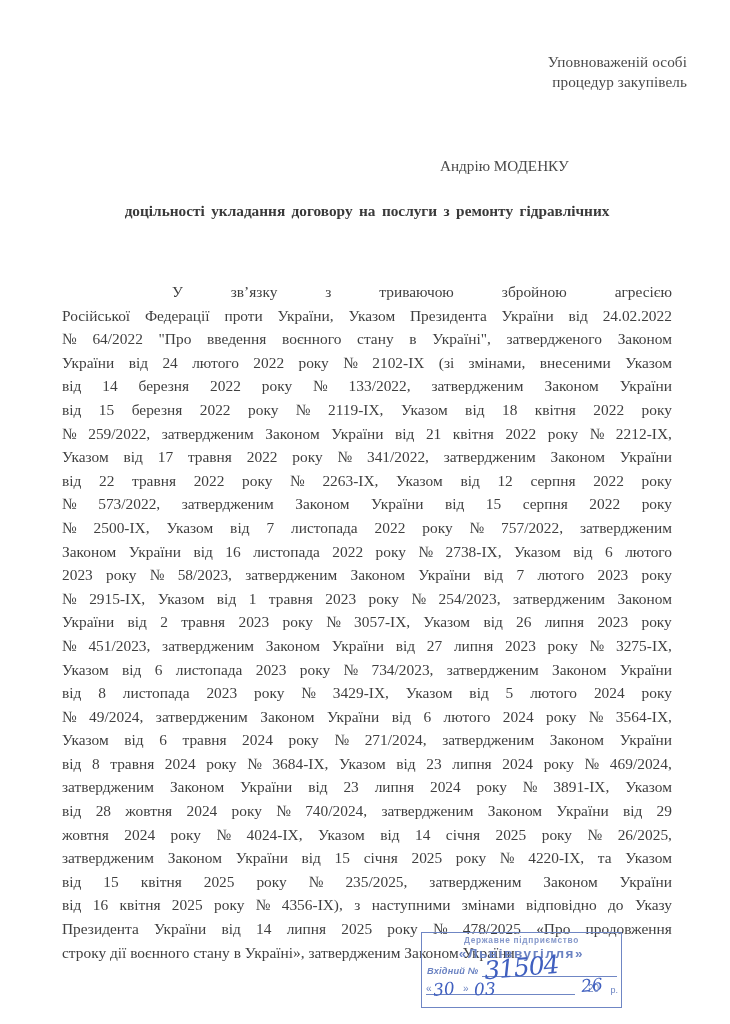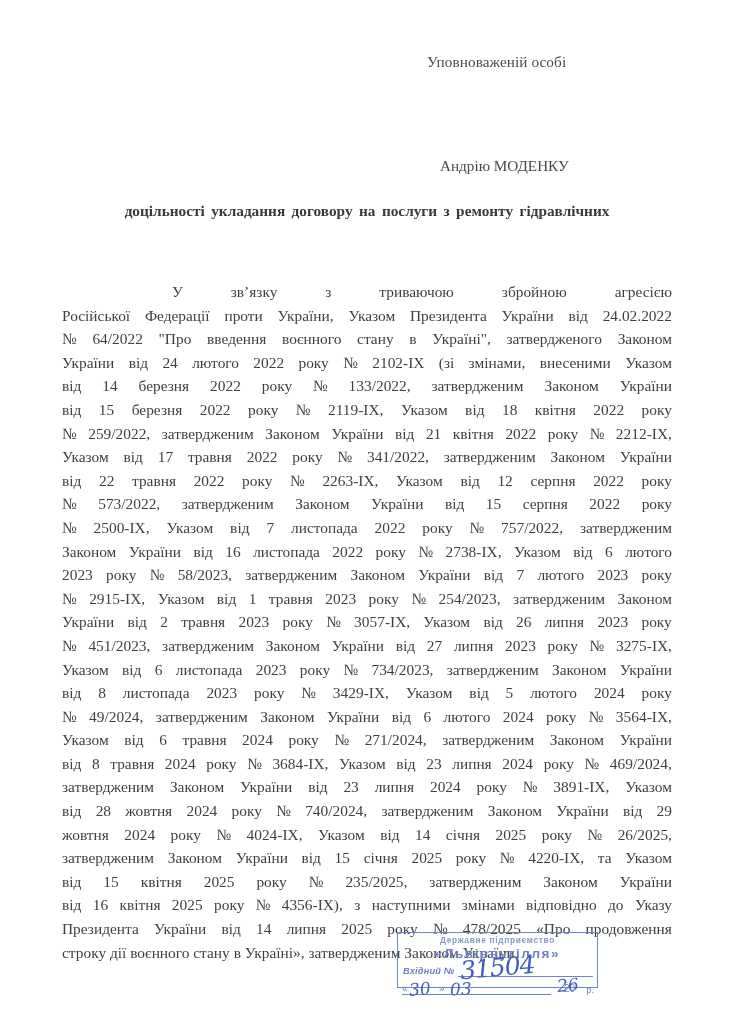--- a/index.html
+++ b/index.html
@@ -32,6 +32,7 @@
   }
   .addressee .line {
     white-space: nowrap;
+    text-align: right;
   }
   .addressee-name {
     position: absolute;

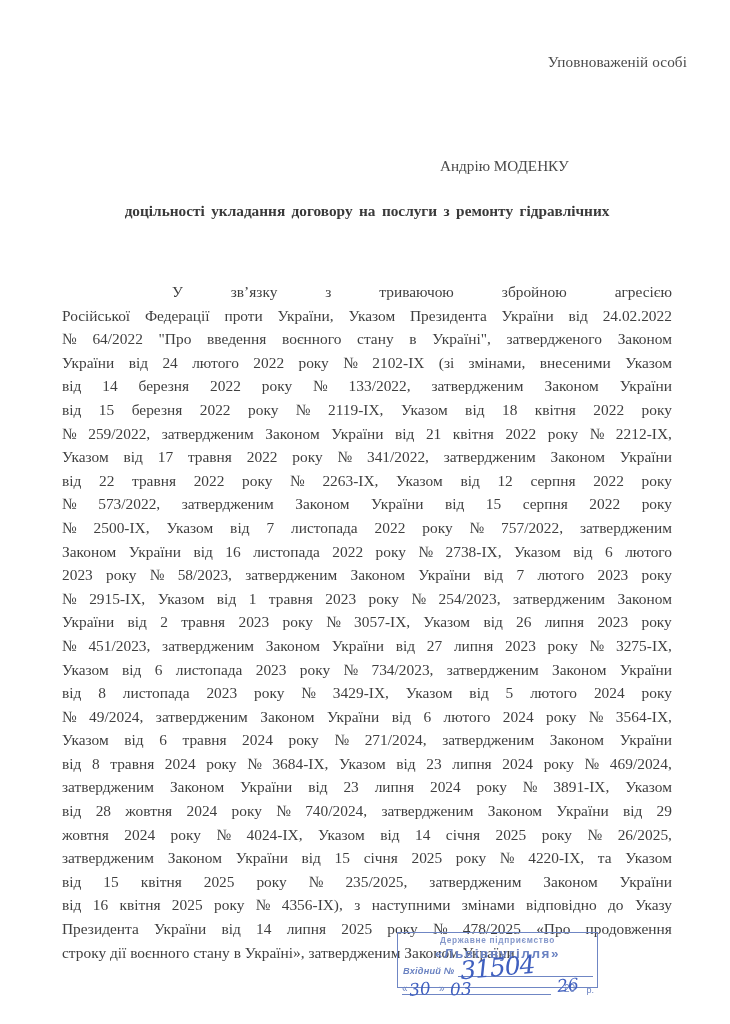--- a/index.html
+++ b/index.html
@@ -219,6 +219,7 @@
 
   <div class="addressee">
     <div class="line">Уповноваженій особі</div>
+    <div class="line">процедур закупівель</div>
   </div>
   <div class="addressee-name">Андрію МОДЕНКУ</div>
 

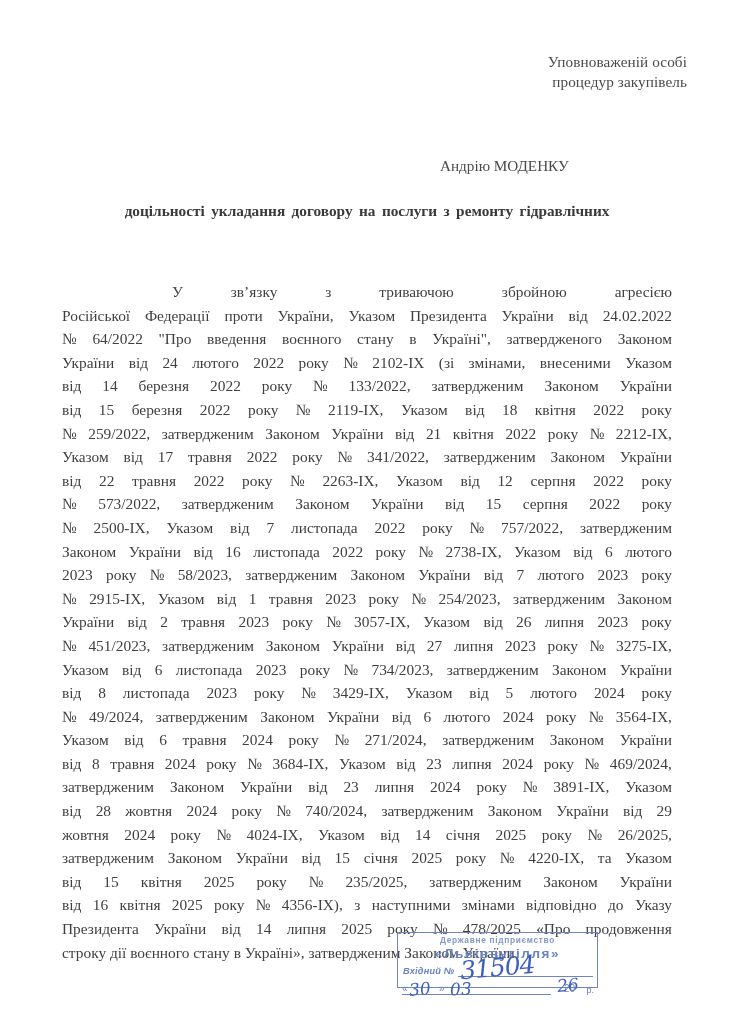--- a/index.html
+++ b/index.html
@@ -96,10 +96,10 @@
   
   .stamp {
     position: absolute;
-    left: 397px;
+    left: 421px;
     top: 932px;
     width: 201px;
-    height: 56px;
+    height: 76px;
     border: 1.4px solid #6f86c4;
     box-sizing: border-box;
     font-family: "Liberation Sans", sans-serif;

